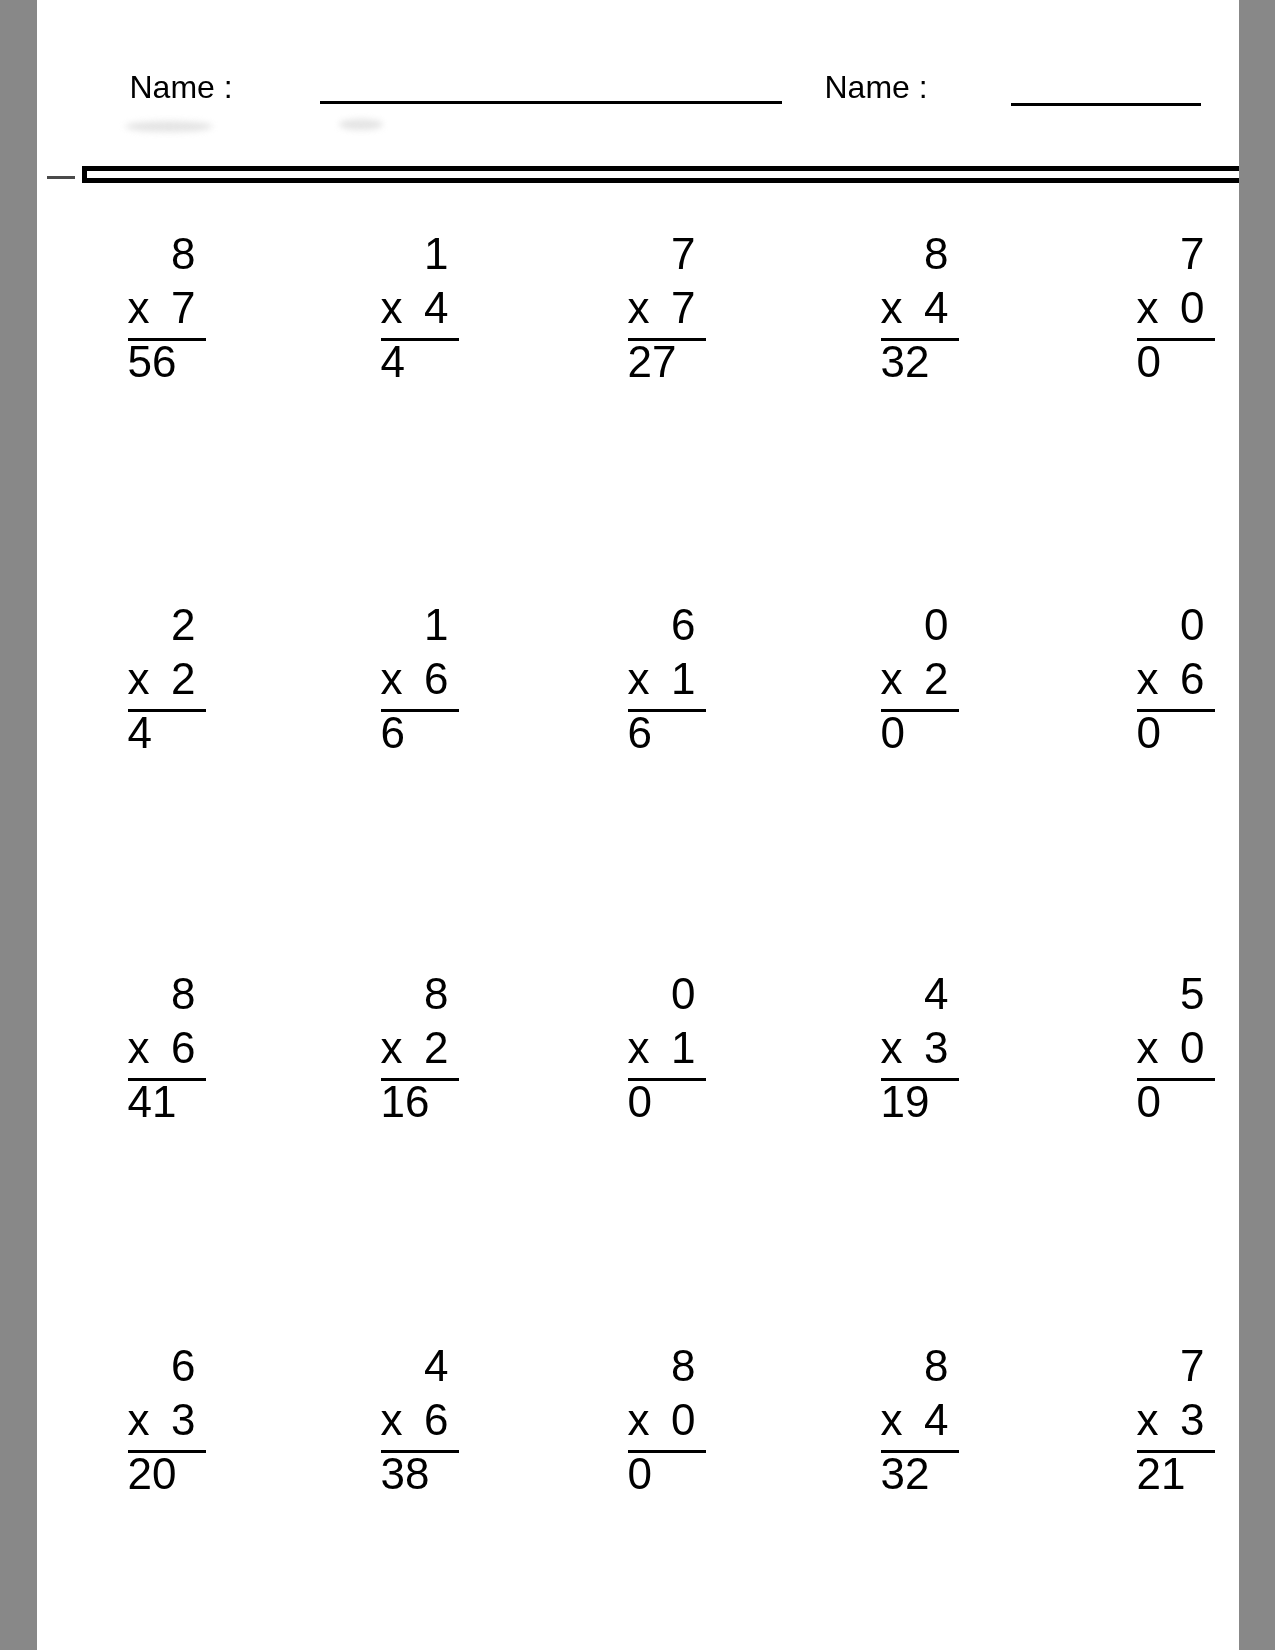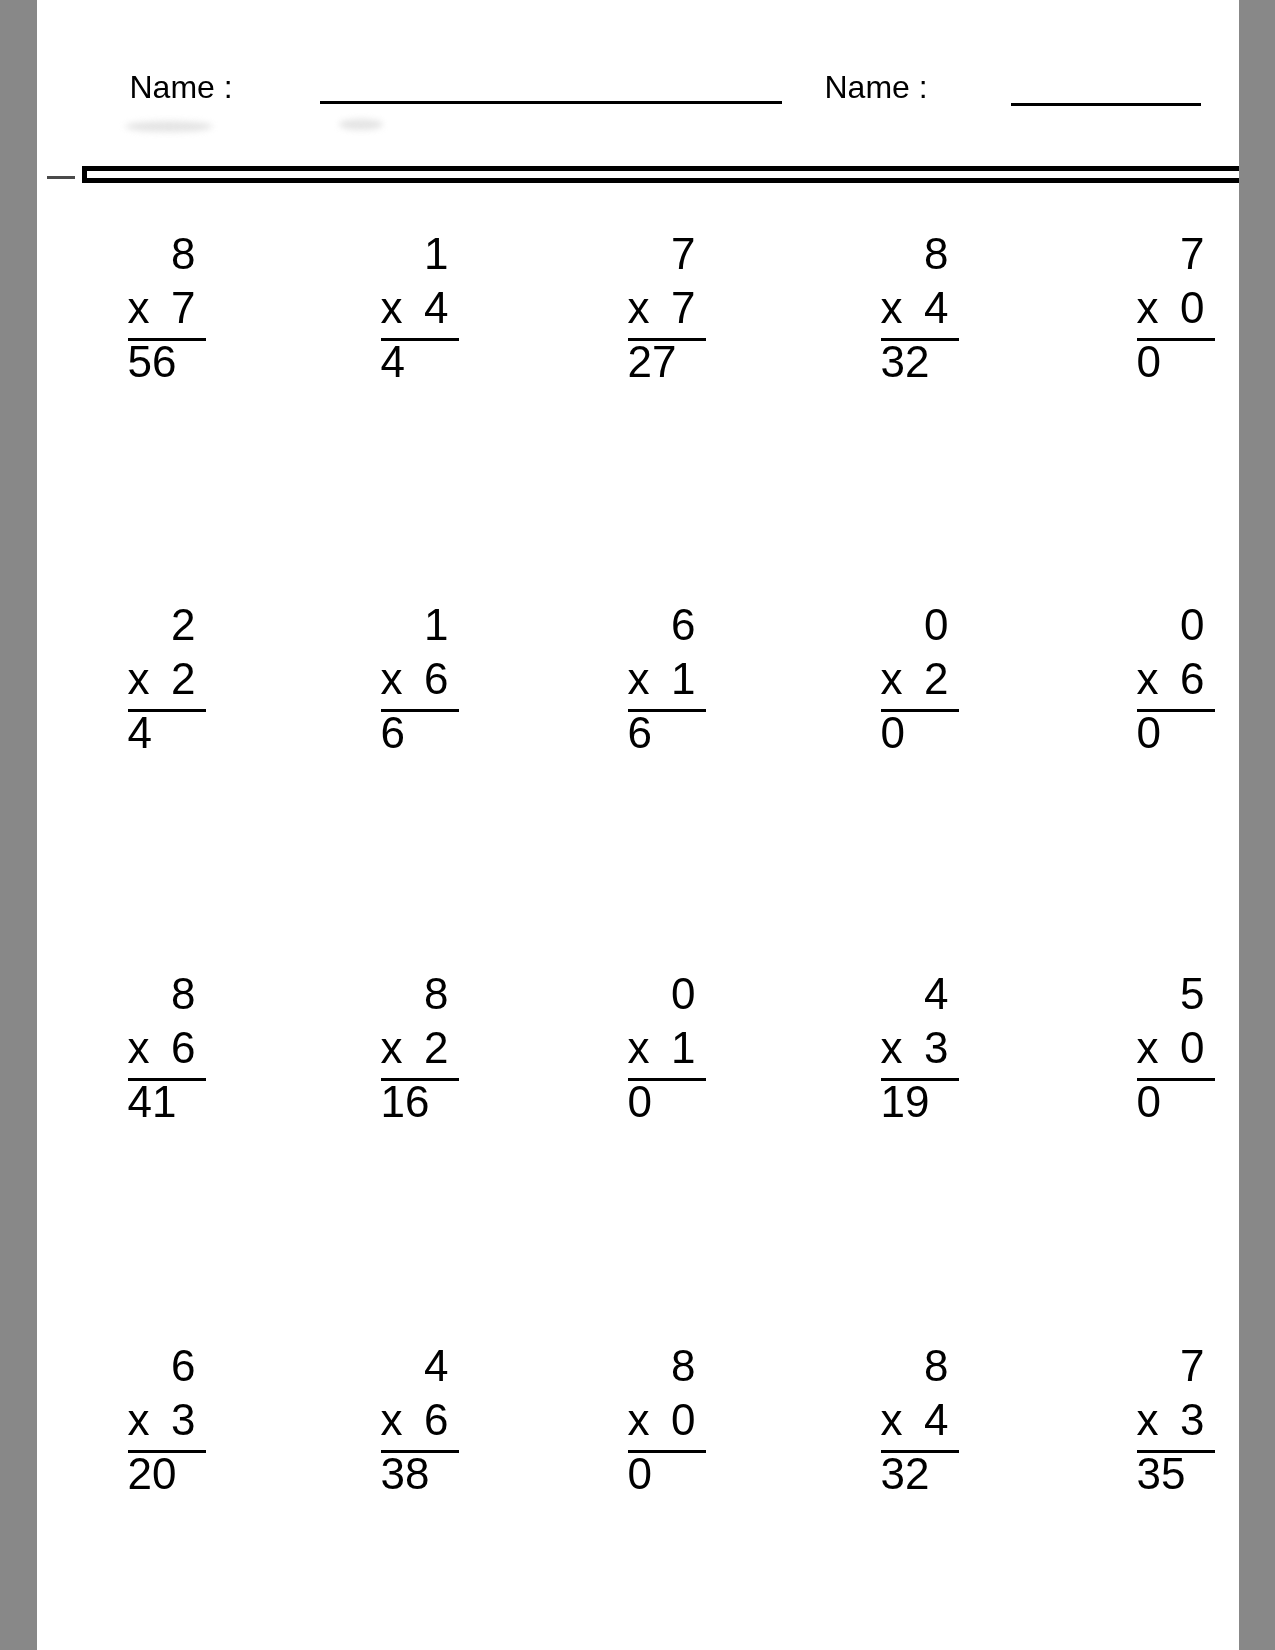--- a/index.html
+++ b/index.html
@@ -279,7 +279,7 @@
           <span>3</span>
         </div>
         <div class="rule"></div>
-        <div class="answer">35</div>
+        <div class="answer">21</div>
       </div>
     </div>
 

